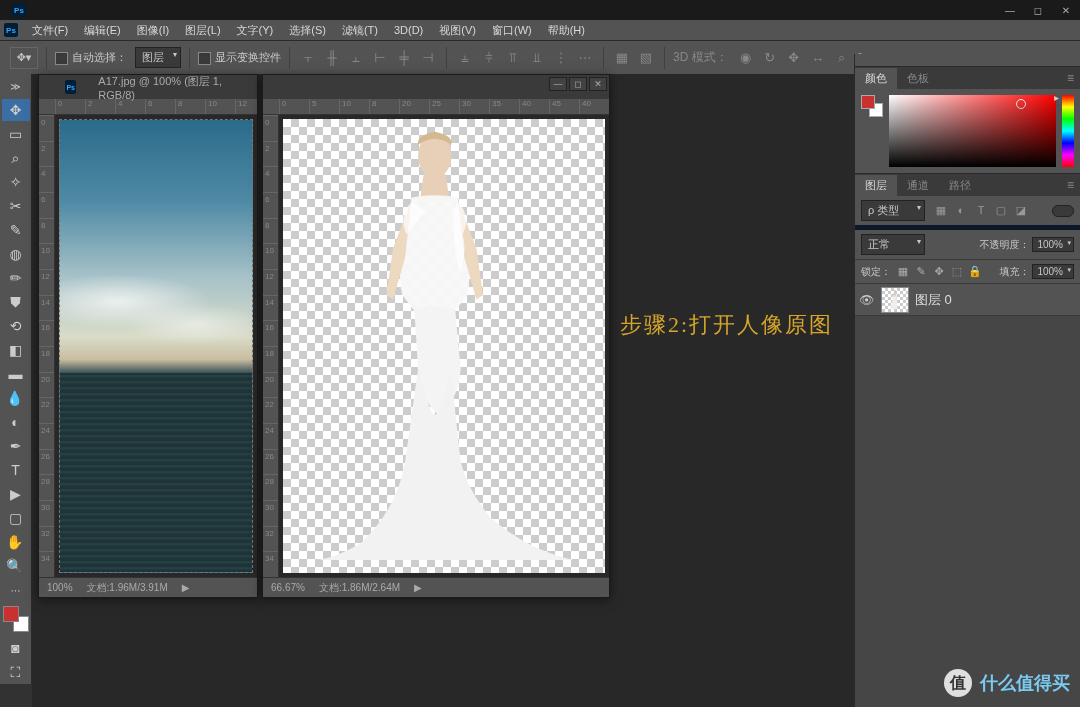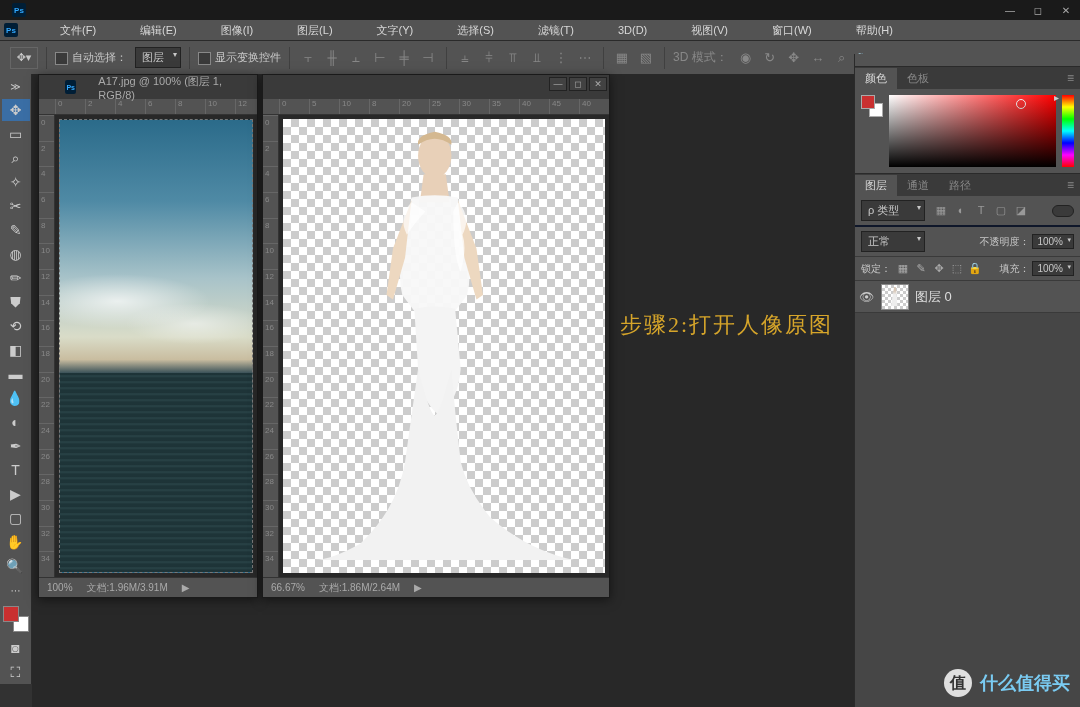--- a/index.html
+++ b/index.html
@@ -14,7 +14,7 @@
 
 
 .menubar { height: 20px; background: #535353; display: flex; align-items: center; font-size: 11px; padding: 0 4px; }
-.menu-item { padding: 2px 8px; cursor: pointer; color: #d8d8d8; margin-left: 28px; }
+.menu-item { padding: 2px 8px; cursor: pointer; color: #d8d8d8; }
 
 
 .optionsbar { height: 34px; background: #535353; border-top: 1px solid #2a2a2a; display: flex; align-items: center; font-size: 11px; padding: 0 10px; gap: 8px; position: relative; }

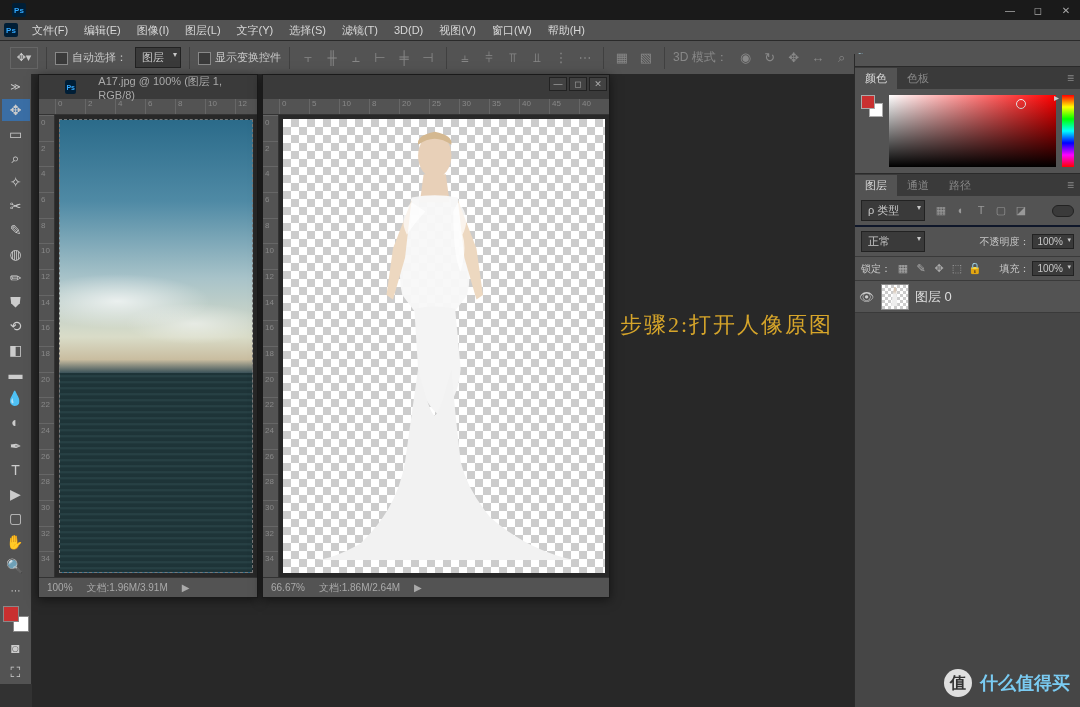--- a/index.html
+++ b/index.html
@@ -82,7 +82,7 @@
 
 
 .layers-panel { flex: 1; display: flex; flex-direction: column; }
-.layers-opts { padding: 4px 6px; display: flex; align-items: center; gap: 4px; font-size: 11px; border-bottom: 2px solid #0f172a; }
+.layers-opts { padding: 4px 6px; display: flex; align-items: center; gap: 4px; font-size: 11px; border-bottom: 5px solid #0f172a; }
 .layers-opts2 { padding: 4px 6px; display: flex; align-items: center; gap: 6px; font-size: 11px; border-bottom: 1px solid #3a3a3a; }
 .blend-drop { background: #3a3a3a; border: 1px solid #222; padding: 2px 14px 2px 6px; font-size: 11px; position: relative; flex: 0 0 auto; width: 64px; }
 .blend-drop::after { content: "▾"; position: absolute; right: 3px; font-size: 8px; }

